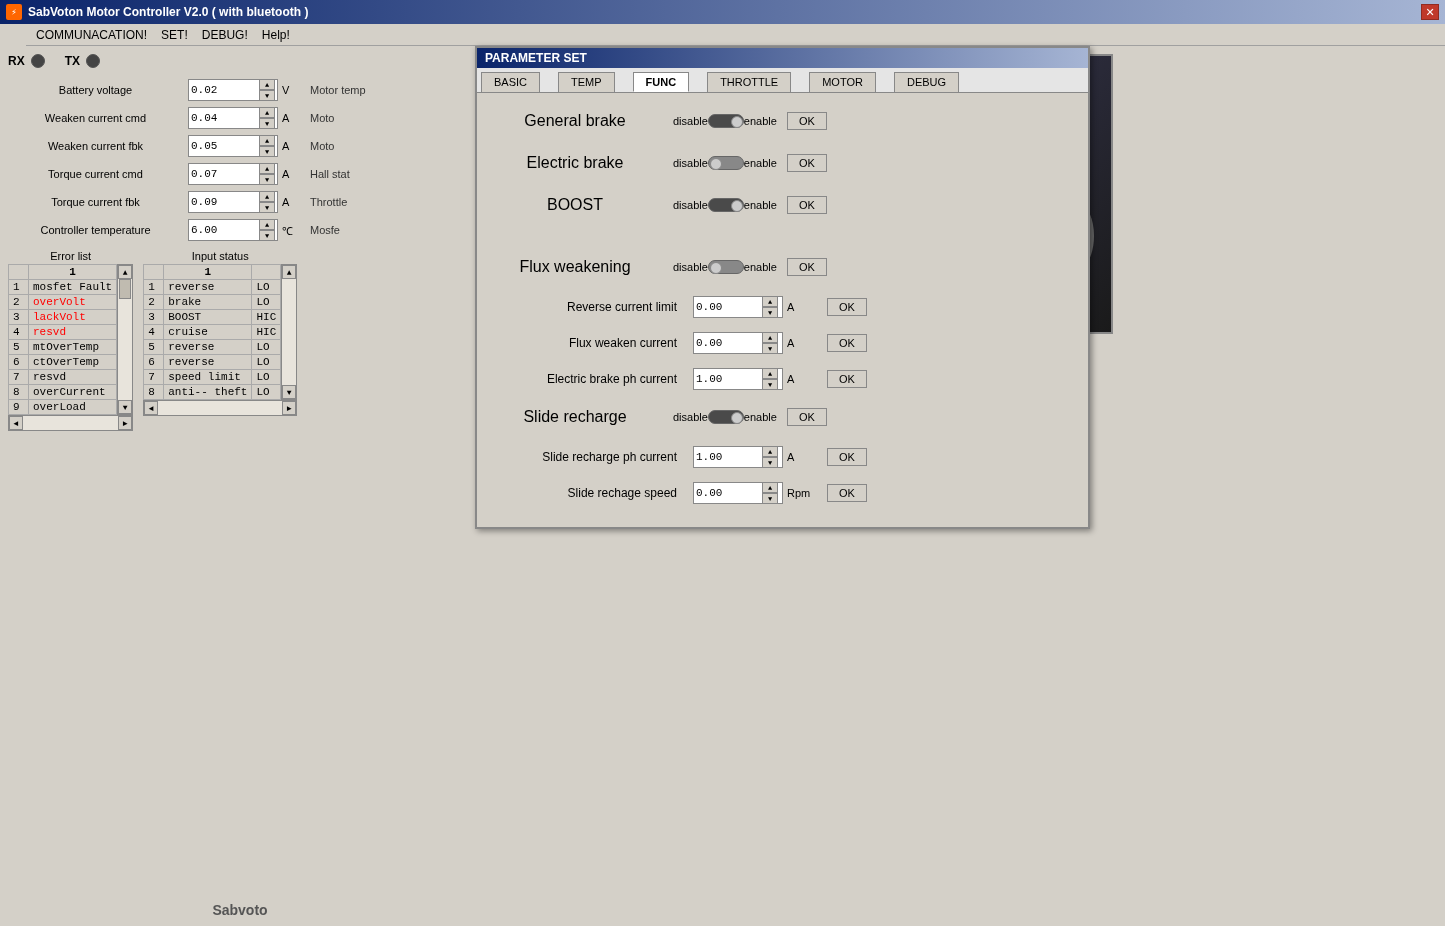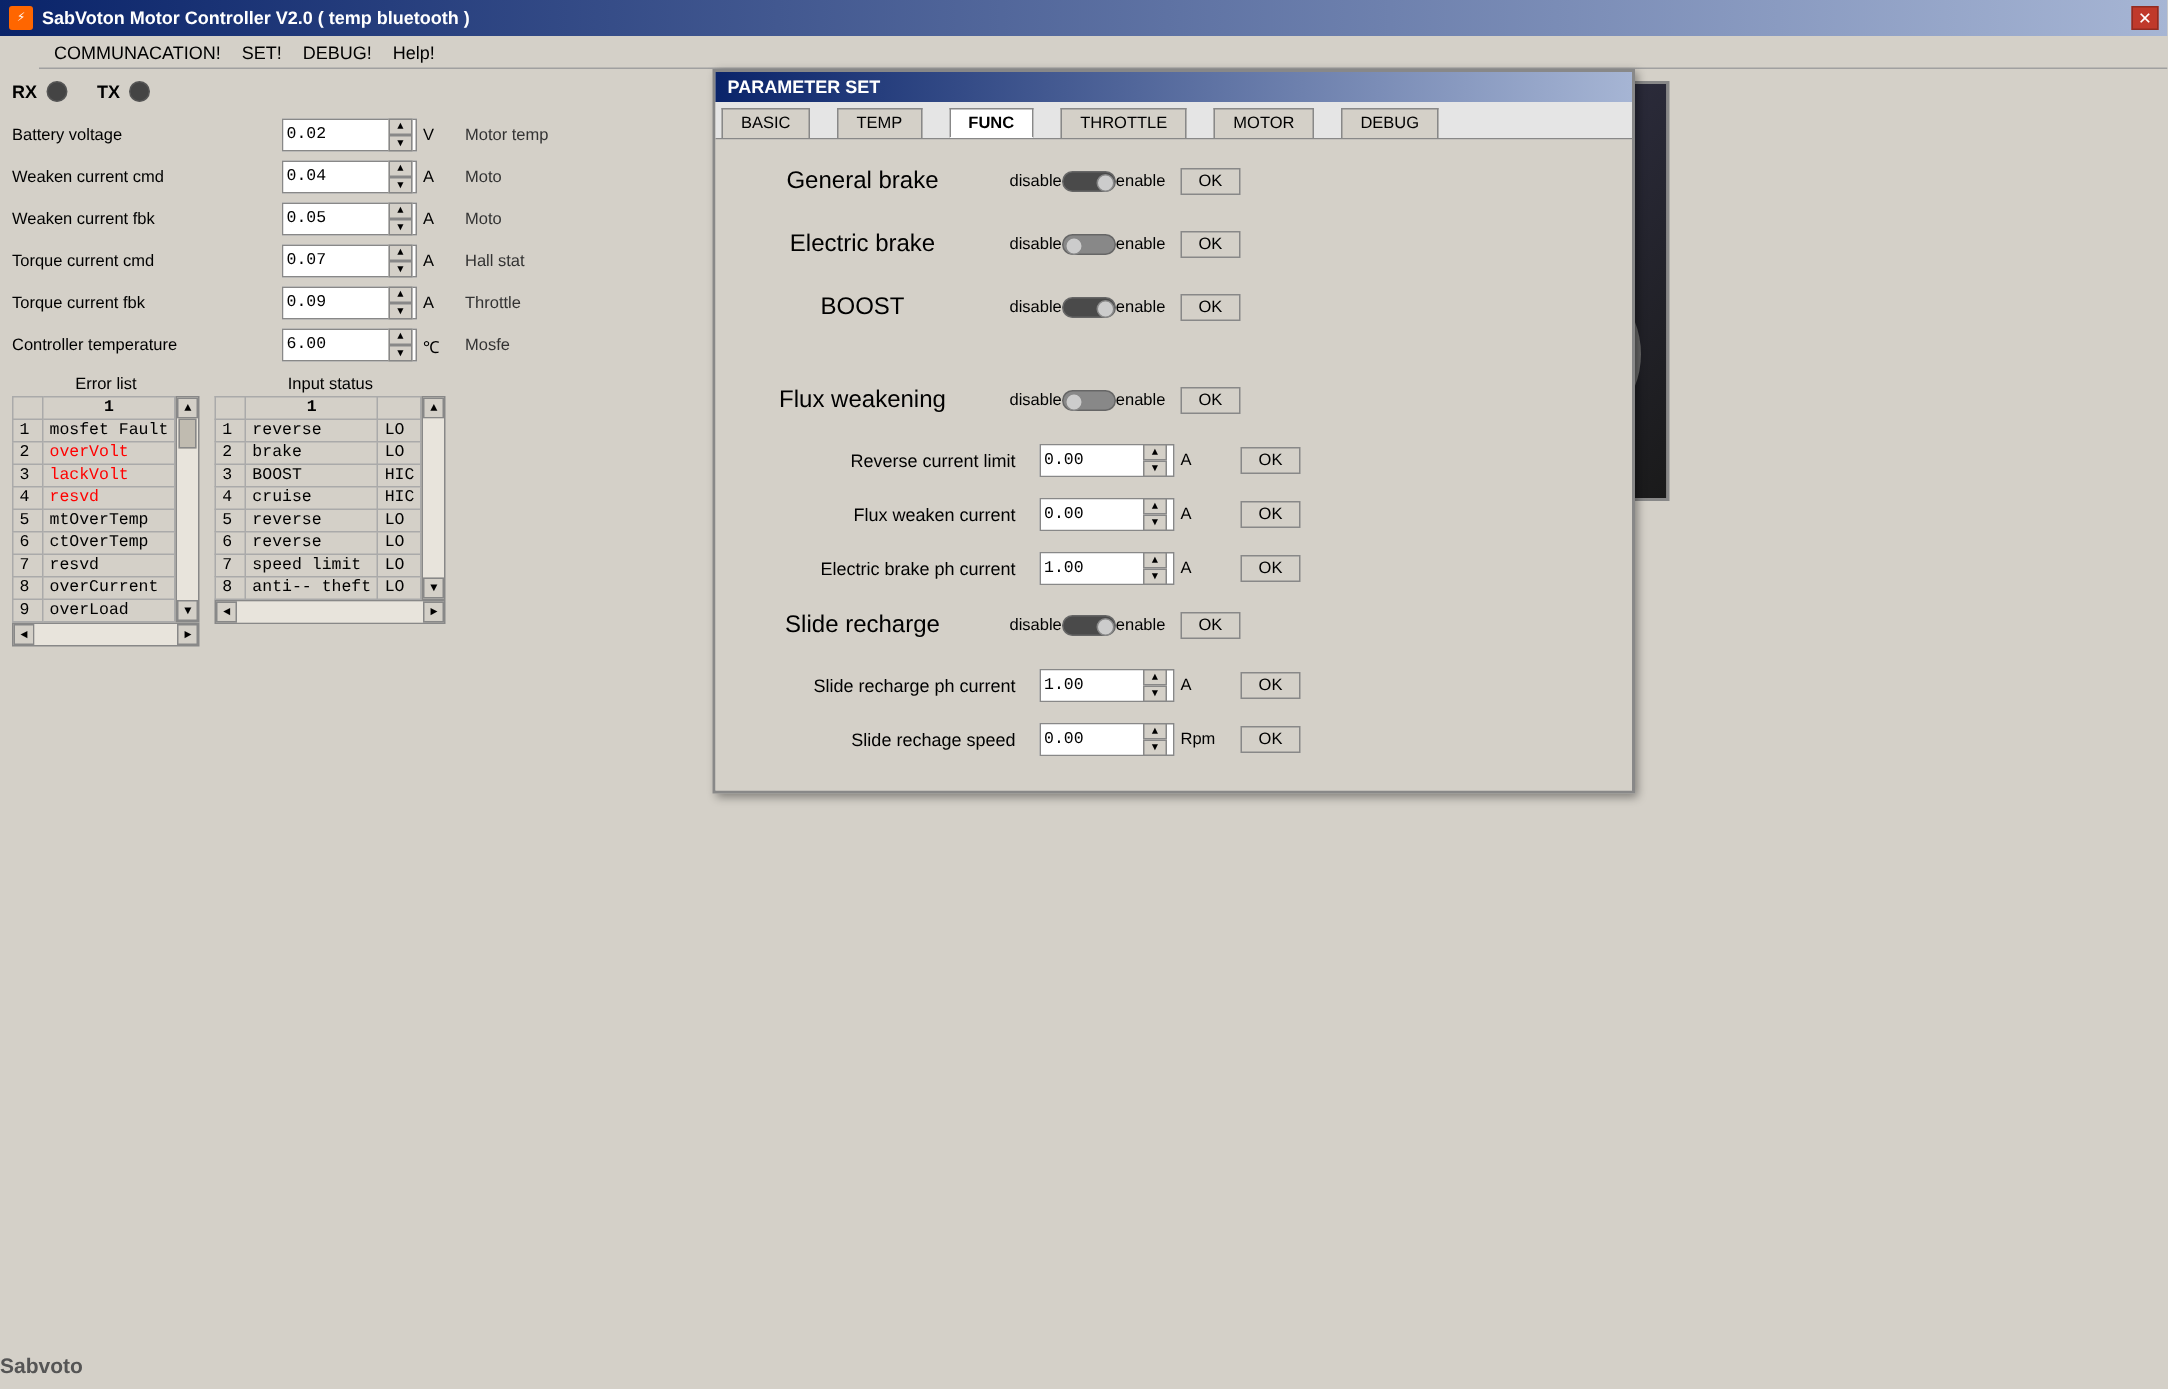--- a/index.html
+++ b/index.html
@@ -472,7 +472,7 @@
     <div class="title-bar-icon">
       <span>⚡</span>
     </div>
-    <span class="title-bar-title">SabVoton Motor Controller V2.0 ( temp bluetooth )</span>
+    <span class="title-bar-title">SabVoton Motor Controller V2.0 ( with bluetooth )</span>
   </div>
   <button class="close-btn">✕</button>
 </div>

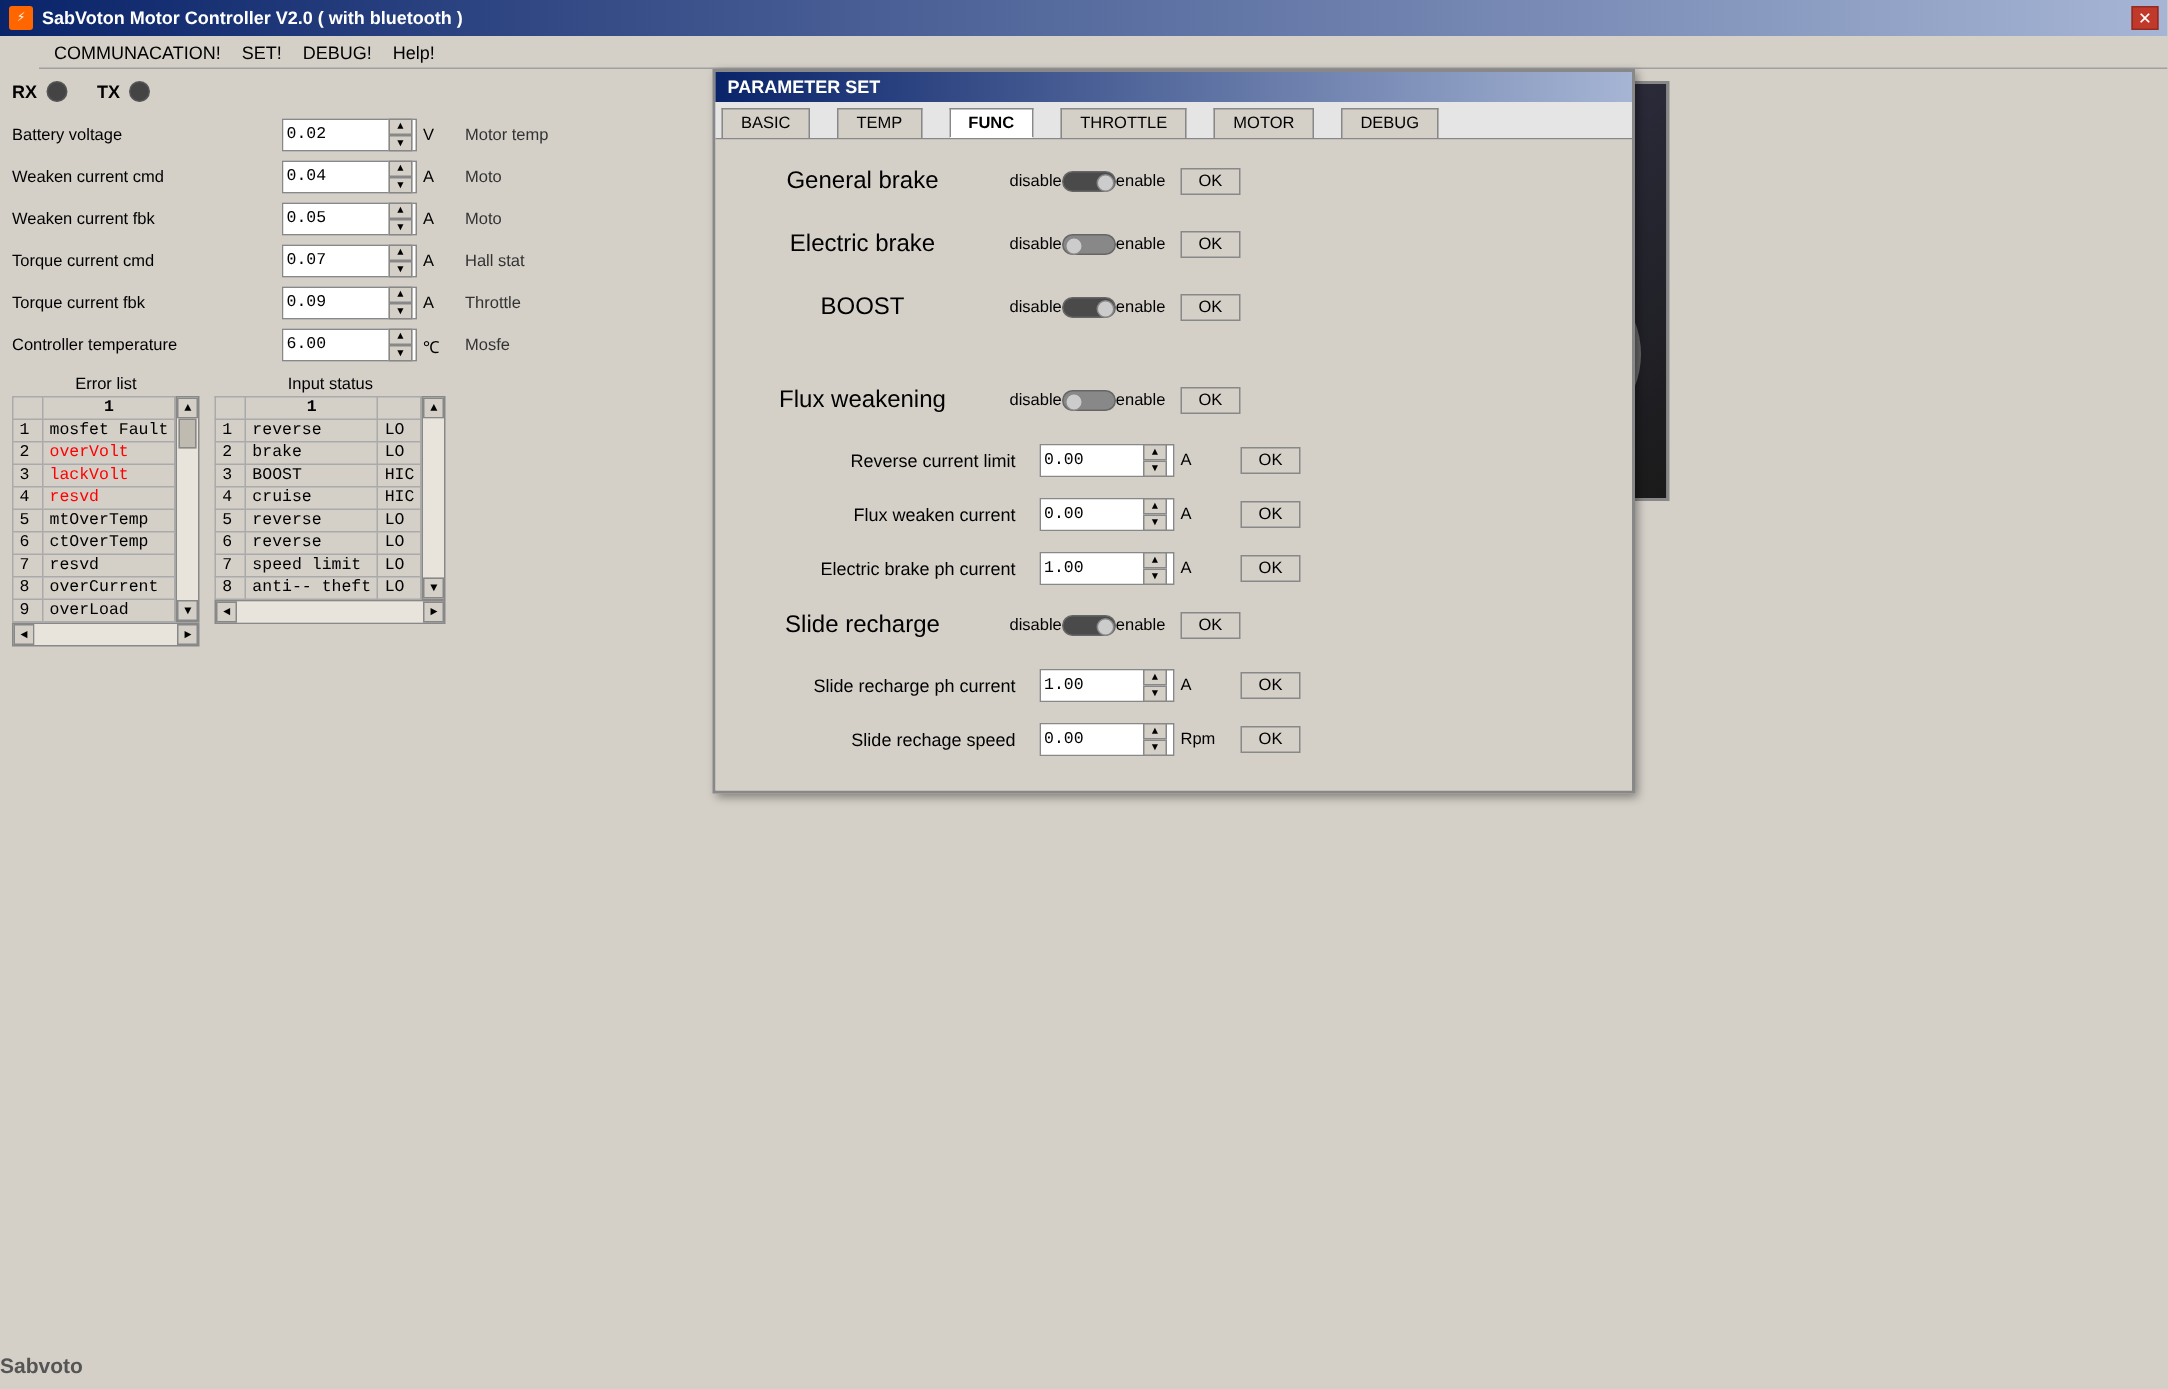--- a/index.html
+++ b/index.html
@@ -121,7 +121,7 @@
     }
     .field-label {
       width: 180px;
-      text-align: left;
+      text-align: center;
       font-family: Arial;
       font-size: 11px;
       padding-right: 5px;

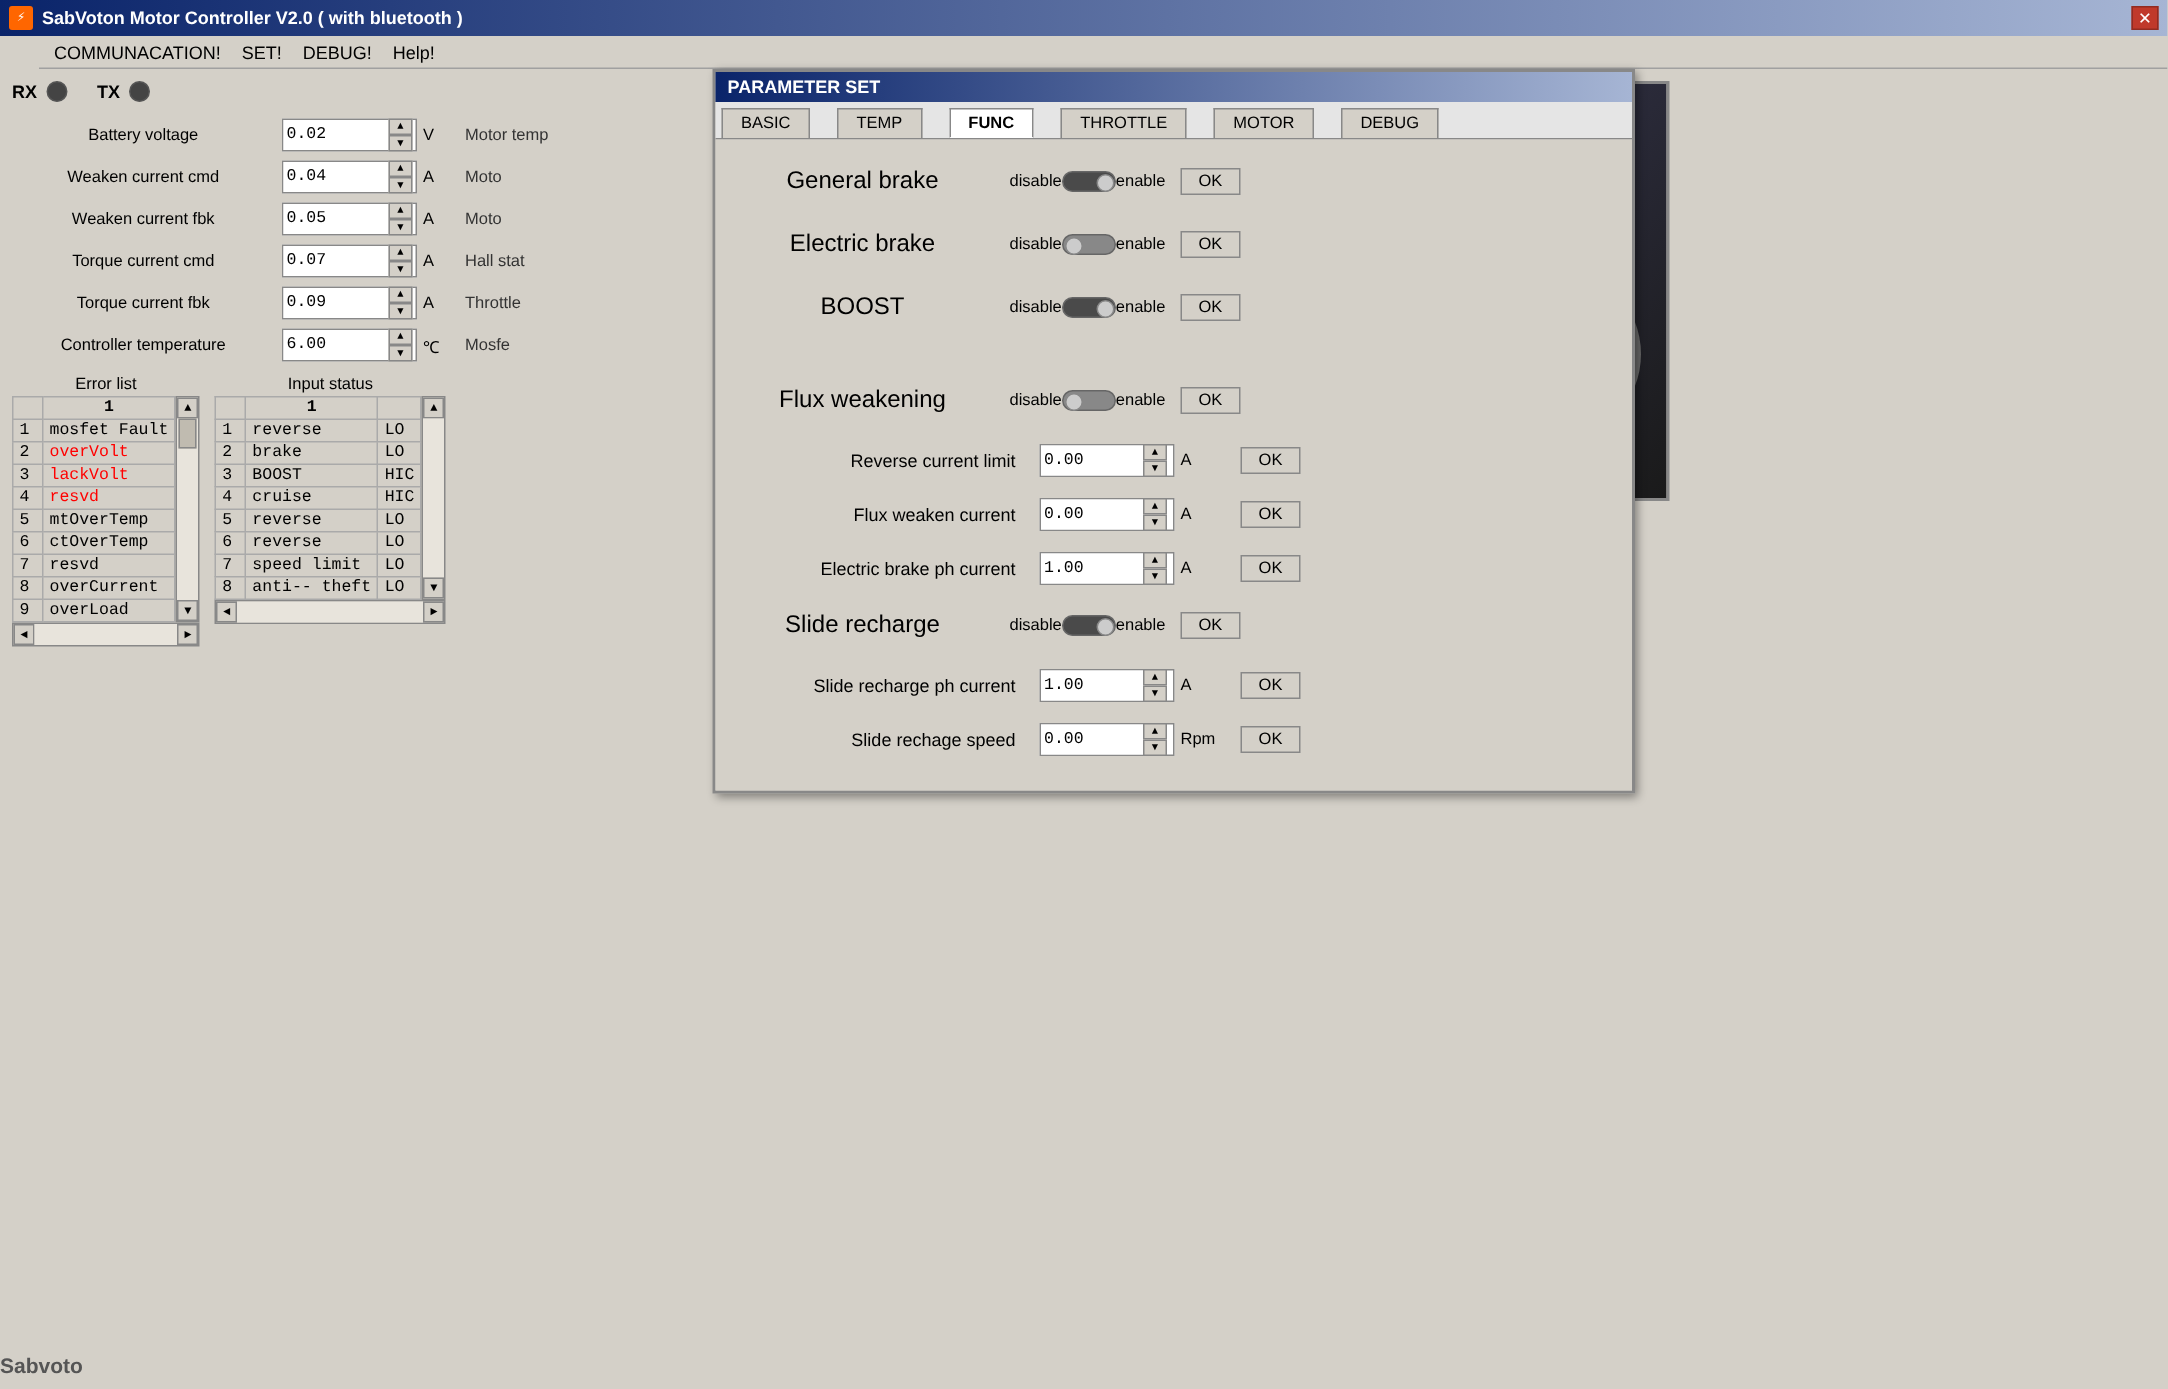--- a/index.html
+++ b/index.html
@@ -253,7 +253,7 @@
       bottom: 8px;
       left: 0;
       right: 0;
-      text-align: left;
+      text-align: center;
       font-family: Arial;
       font-size: 14px;
       font-weight: bold;

